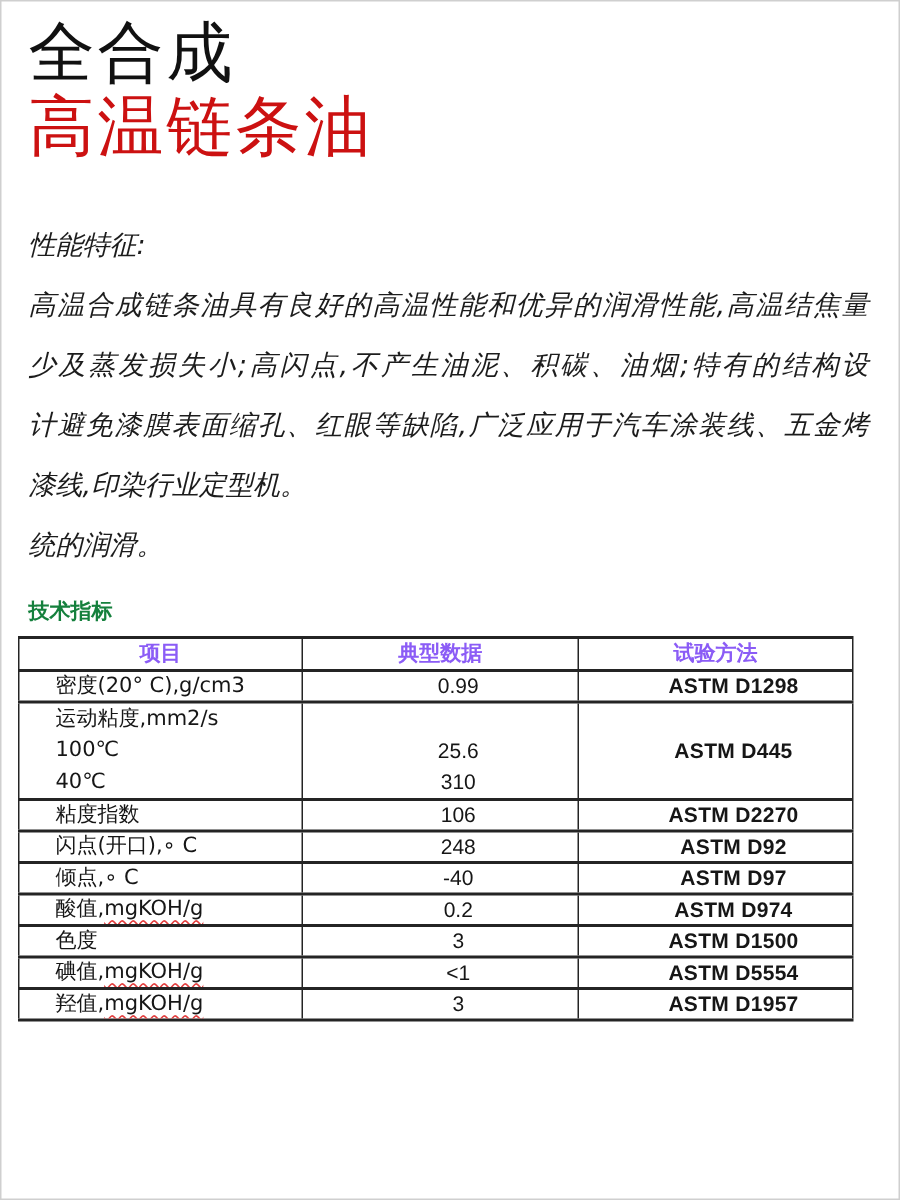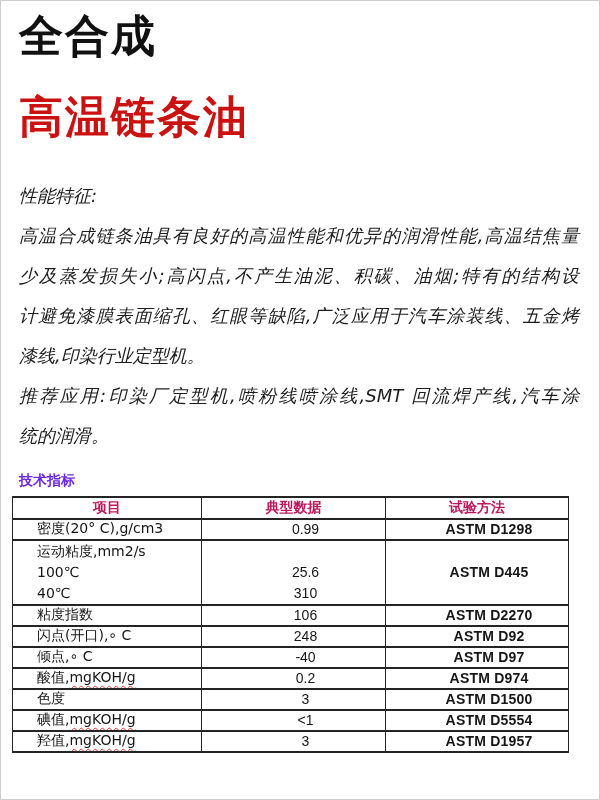--- a/index.html
+++ b/index.html
@@ -16,7 +16,7 @@
   }
   .title {
     font-size:44px;
-    font-weight:700;
+    font-weight:400;
     line-height:1.12;
     letter-spacing:2px;
     color:#111111;

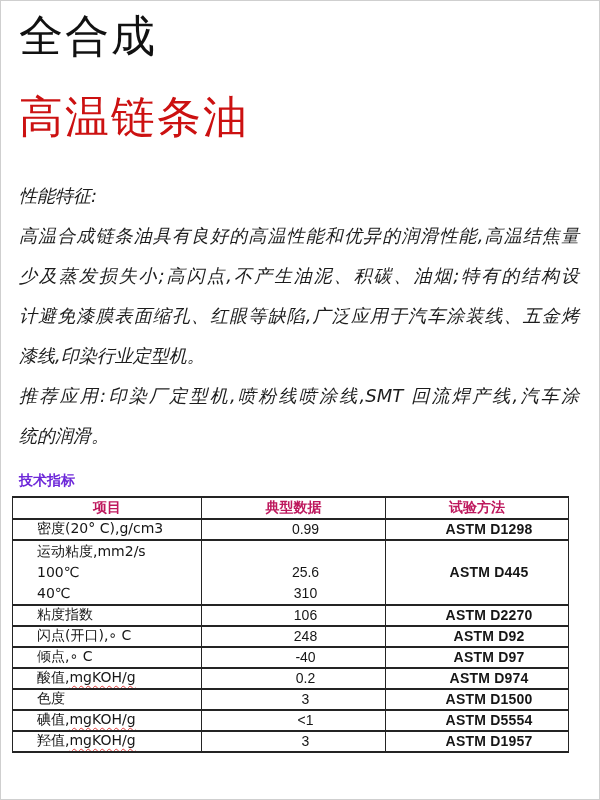--- a/index.html
+++ b/index.html
@@ -22,7 +22,6 @@
     color:#111111;
   }
   .title-red {
-    margin-top:32px;
     color:#cc1111;
   }
   .body-text {

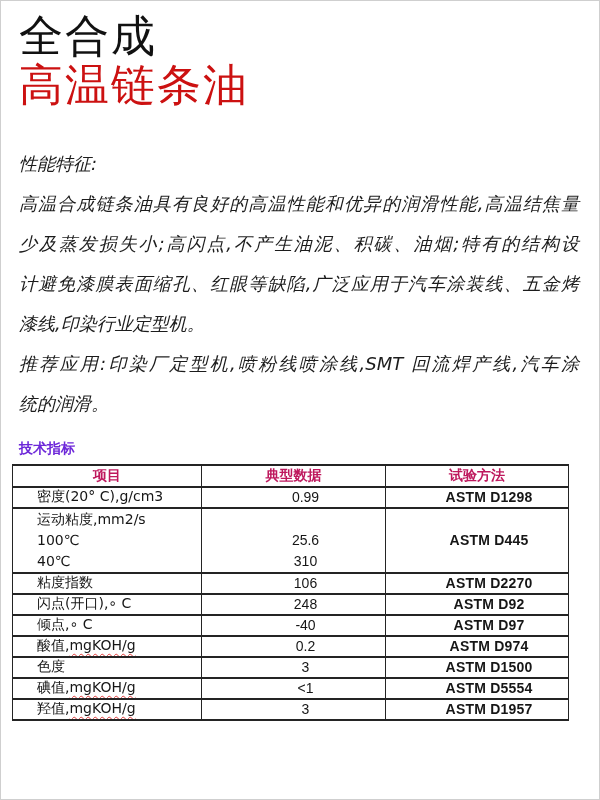--- a/index.html
+++ b/index.html
@@ -103,7 +103,6 @@
       <div class="tline-end">漆线,印染行业定型机。</div>
     </div>
     <div>
-      <div class="tline">推荐应用:印染厂定型机,喷粉线喷涂线,SMT 回流焊产线,汽车涂</div>
       <div class="tline-end">统的润滑。</div>
     </div>
   </div>

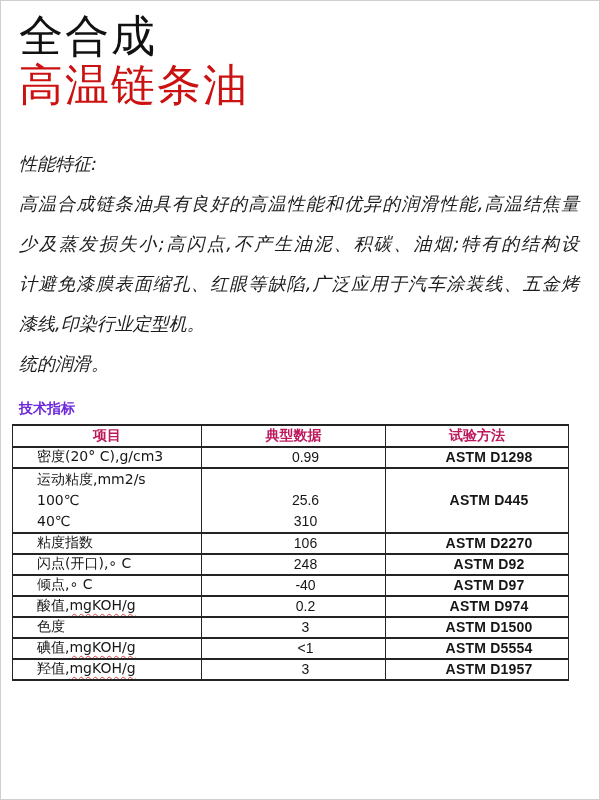--- a/index.html
+++ b/index.html
@@ -43,7 +43,7 @@
     font-size:14px;
     font-weight:600;
     line-height:20px;
-    color:#6d28d9;
+    color:#15803d;
   }
   table.specs {
     width:556px;

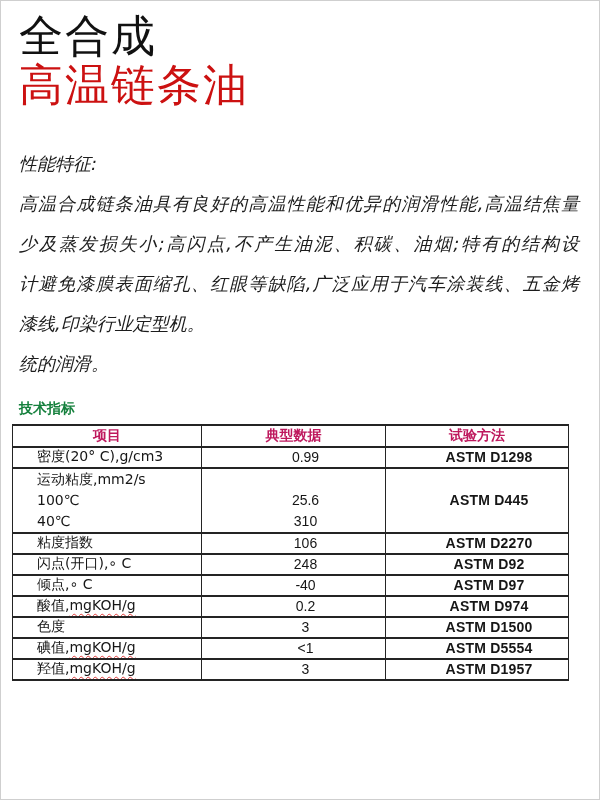--- a/index.html
+++ b/index.html
@@ -65,7 +65,7 @@
     font-size:14px;
     font-weight:700;
     text-align:center;
-    color:#be185d;
+    color:#8b5cf6;
   }
   .specs td { height:21px; font-size:14px; vertical-align:middle; color:#161616;padding-left:24px; }
   .c-item { text-align:left; padding-left:7px; }

